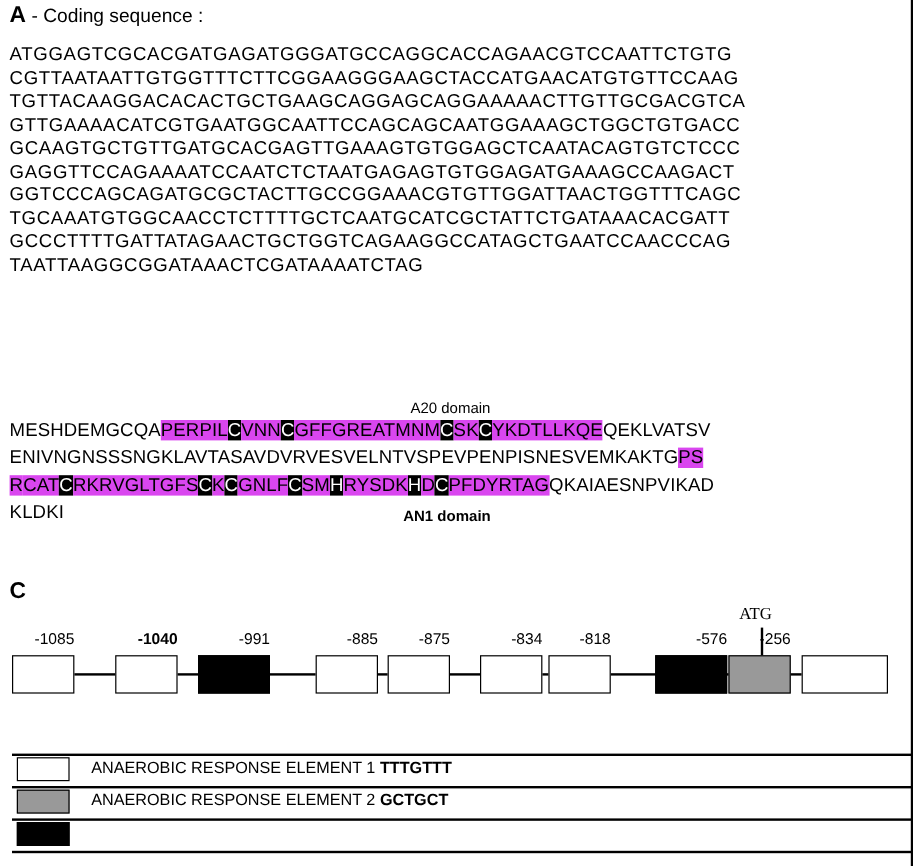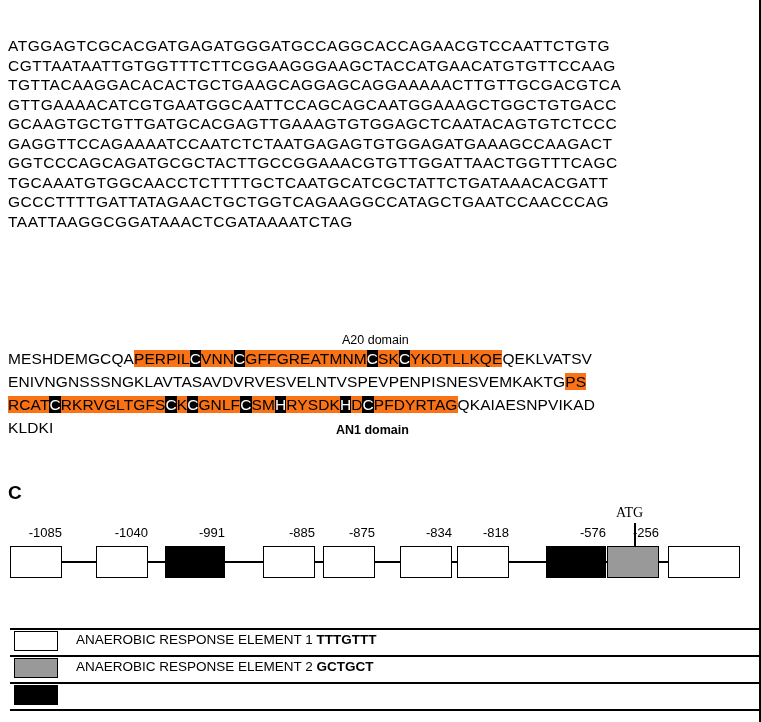--- a/index.html
+++ b/index.html
@@ -187,6 +187,10 @@
 
 <div class="figure">
 
+  <div class="panel-a-head">
+    <span class="panel-label">A</span>
+    <span>- Coding sequence :</span>
+  </div>
   <div class="dna-block" id="dna-block"><div class="dna-line">ATGGAGTCGCACGATGAGATGGGATGCCAGGCACCAGAACGTCCAATTCTGTG</div><div class="dna-line">CGTTAATAATTGTGGTTTCTTCGGAAGGGAAGCTACCATGAACATGTGTTCCAAG</div><div class="dna-line">TGTTACAAGGACACACTGCTGAAGCAGGAGCAGGAAAAACTTGTTGCGACGTCA</div><div class="dna-line">GTTGAAAACATCGTGAATGGCAATTCCAGCAGCAATGGAAAGCTGGCTGTGACC</div><div class="dna-line">GCAAGTGCTGTTGATGCACGAGTTGAAAGTGTGGAGCTCAATACAGTGTCTCCC</div><div class="dna-line">GAGGTTCCAGAAAATCCAATCTCTAATGAGAGTGTGGAGATGAAAGCCAAGACT</div><div class="dna-line">GGTCCCAGCAGATGCGCTACTTGCCGGAAACGTGTTGGATTAACTGGTTTCAGC</div><div class="dna-line">TGCAAATGTGGCAACCTCTTTTGCTCAATGCATCGCTATTCTGATAAACACGATT</div><div class="dna-line">GCCCTTTTGATTATAGAACTGCTGGTCAGAAGGCCATAGCTGAATCCAACCCAG</div><div class="dna-line">TAATTAAGGCGGATAAACTCGATAAAATCTAG</div></div>
 
   <div class="domain-a20">A20 domain</div>

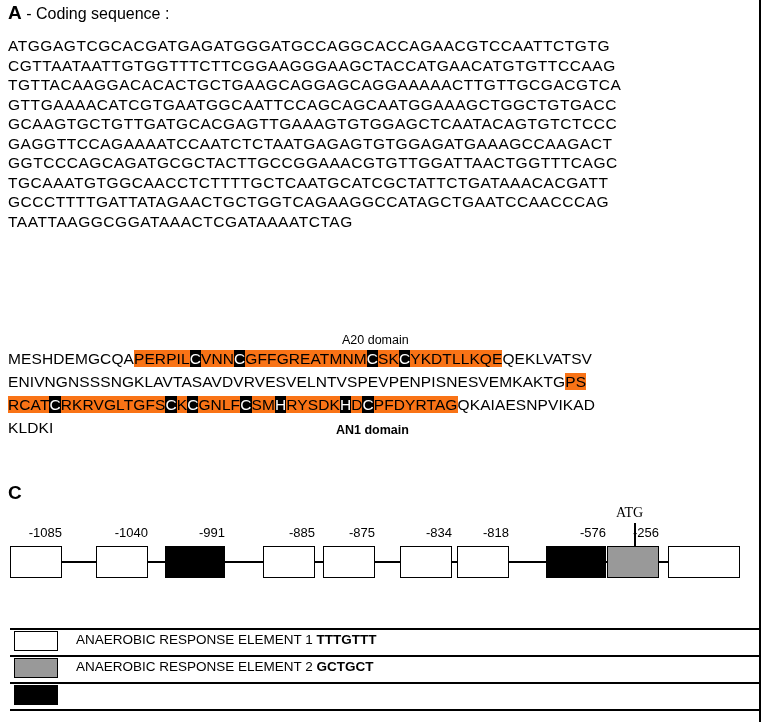--- a/index.html
+++ b/index.html
@@ -81,7 +81,7 @@
     white-space: pre;
   }
   .prot-line { height: 23px; white-space: pre; }
-  .hl { background: #f97316; }
+  .hl { background: #d946ef; }
   .inv {
     background: #000000;
     color: #ffffff;

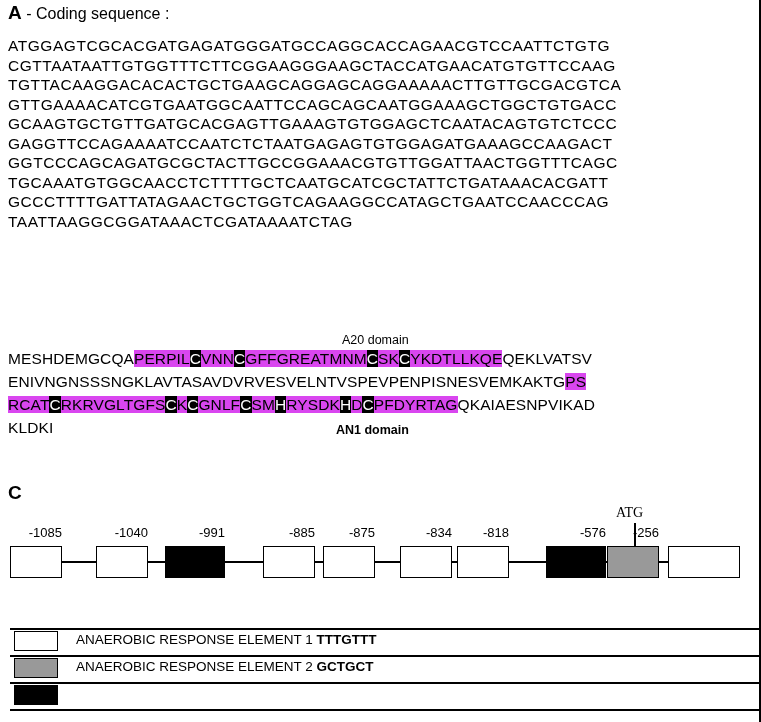--- a/index.html
+++ b/index.html
@@ -205,7 +205,7 @@
   <div class="box white" style="left: 10px; width: 52px;"></div>
       <div class="pos-label" style="left: 10px; width: 52px;">-1085</div>
       <div class="box white" style="left: 96px; width: 52px;"></div>
-      <div class="pos-label" style="left: 96px; width: 52px;">-1040</div>
+      <div class="pos-label" style="left: 96px; width: 52px; font-weight: bold;">-1040</div>
       <div class="box black" style="left: 165px; width: 60px;"></div>
       <div class="pos-label" style="left: 165px; width: 60px;">-991</div>
       <div class="box white" style="left: 263px; width: 52px;"></div>

